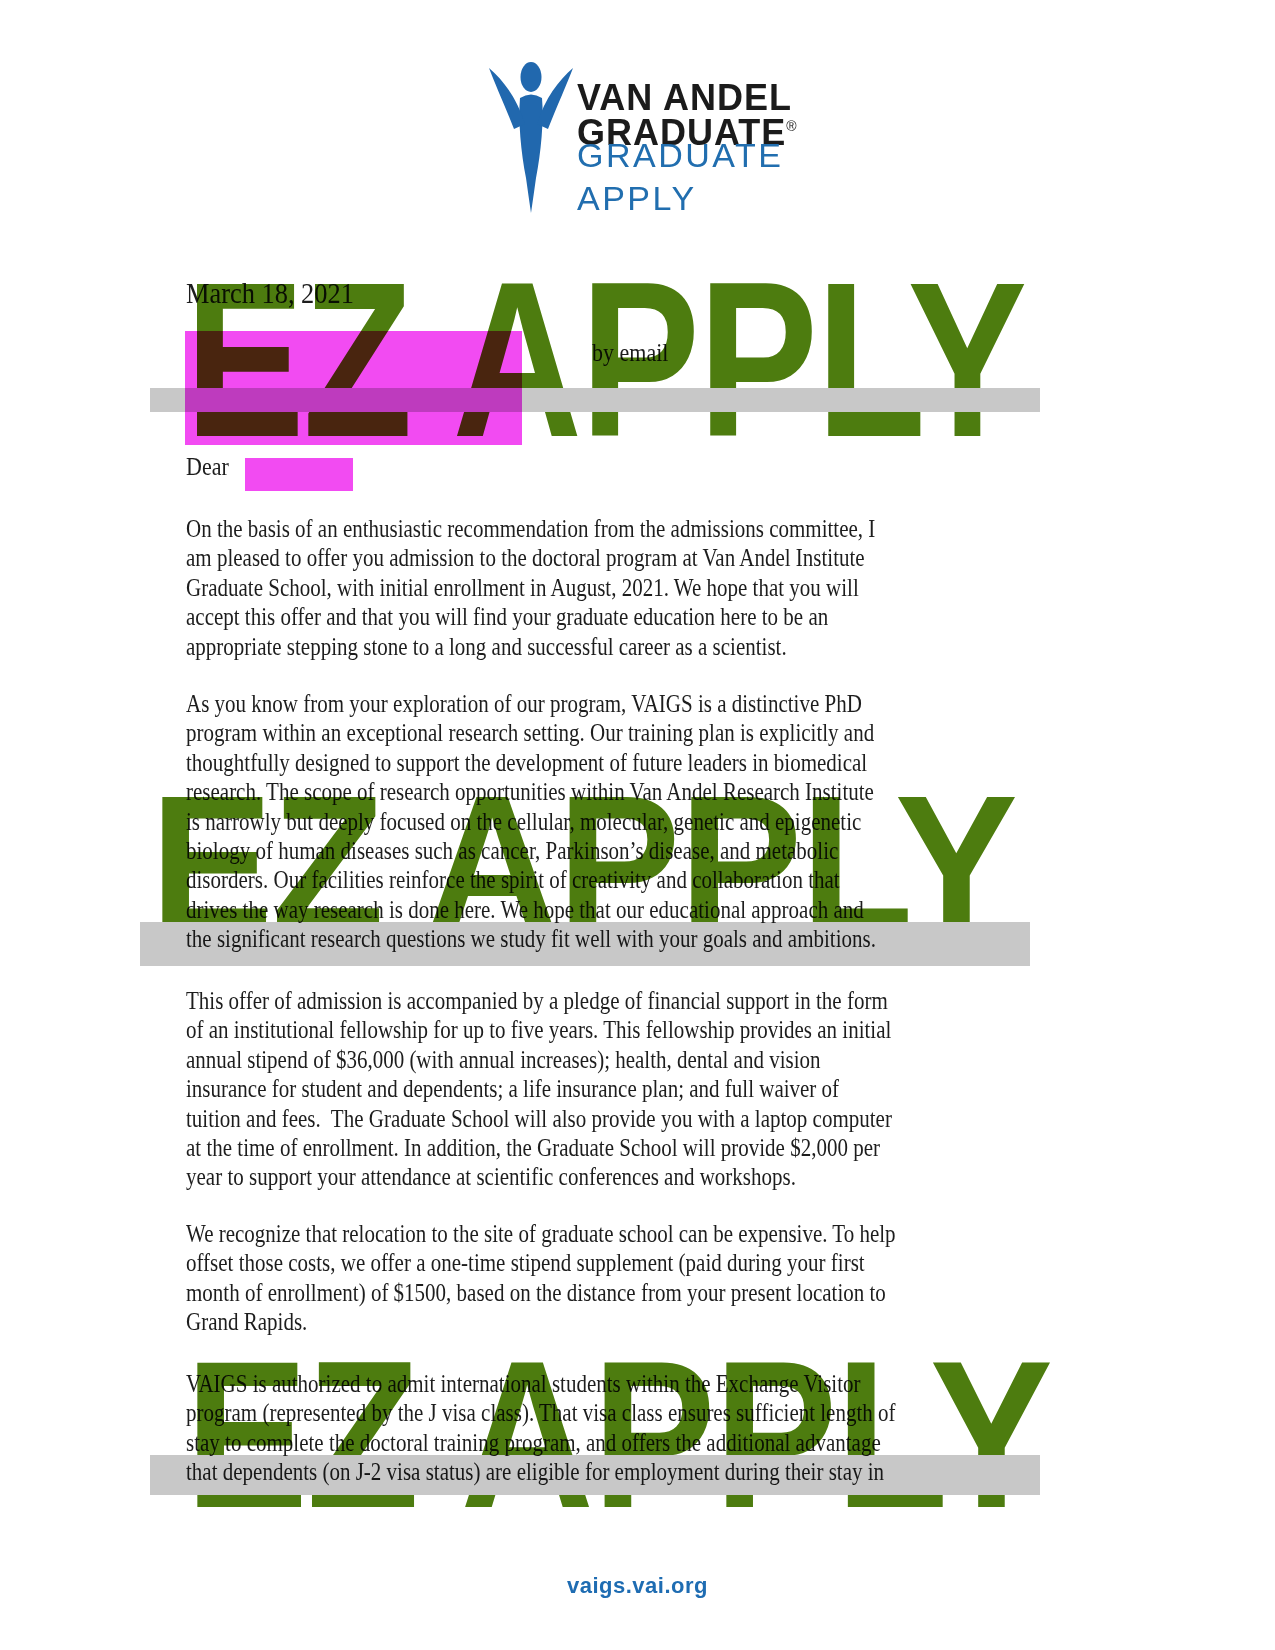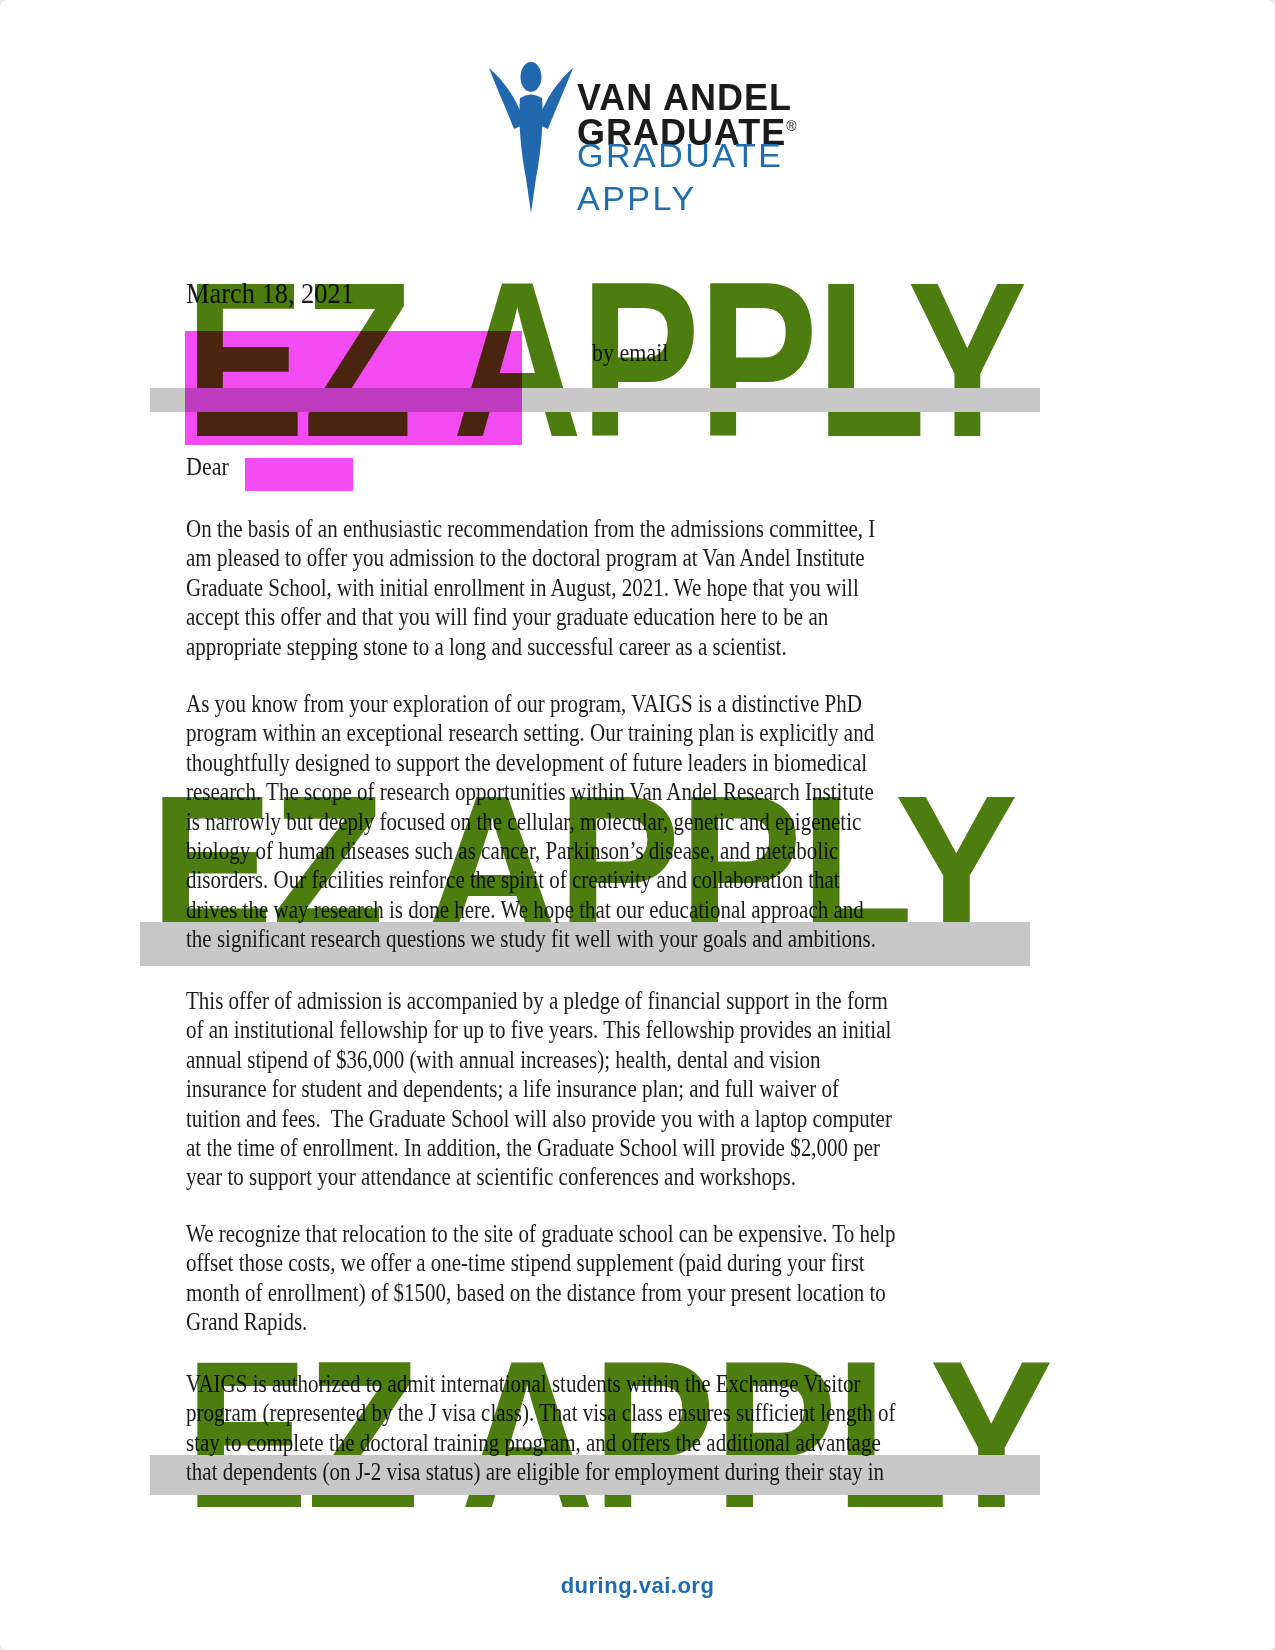--- a/index.html
+++ b/index.html
@@ -10,7 +10,6 @@
     background:#ffffff;
     overflow:hidden;
     font-family:"Liberation Serif", serif;
-    border-radius:7px;
   }
 
   

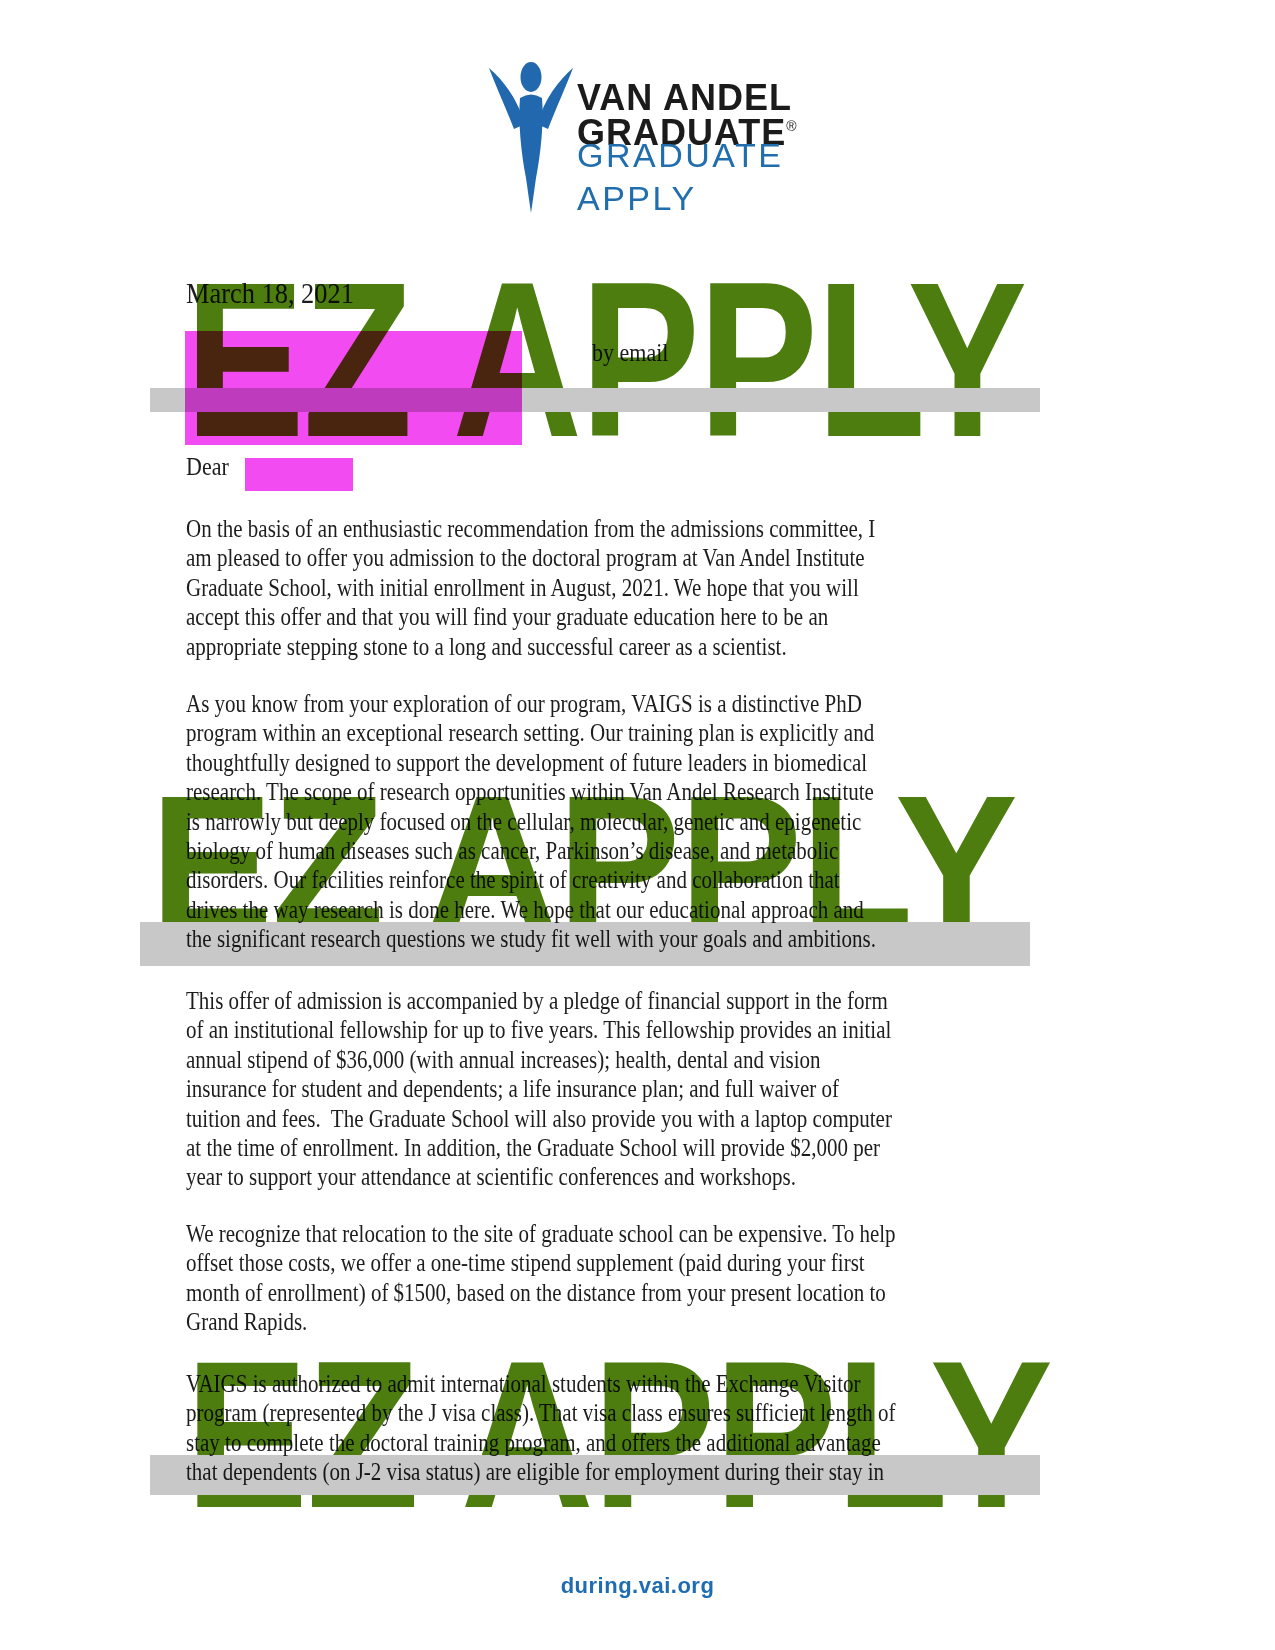--- a/index.html
+++ b/index.html
@@ -146,7 +146,7 @@
 stay to complete the doctoral training program, and offers the additional advantage
 that dependents (on J-2 visa status) are eligible for employment during their stay in</div>
 
-  <div class="website-line">during.vai.org</div>
+  <div class="website-line">vaigs.vai.org</div>
 
   <div class="wm wm-top">
     <span class="wm-letters">EZ APPLY</span>

